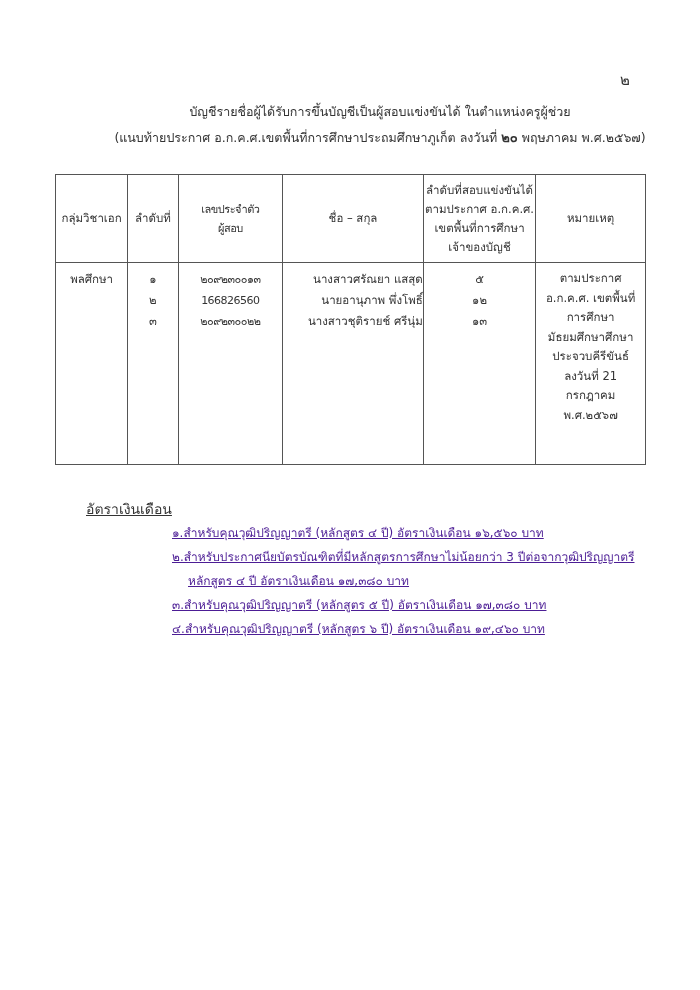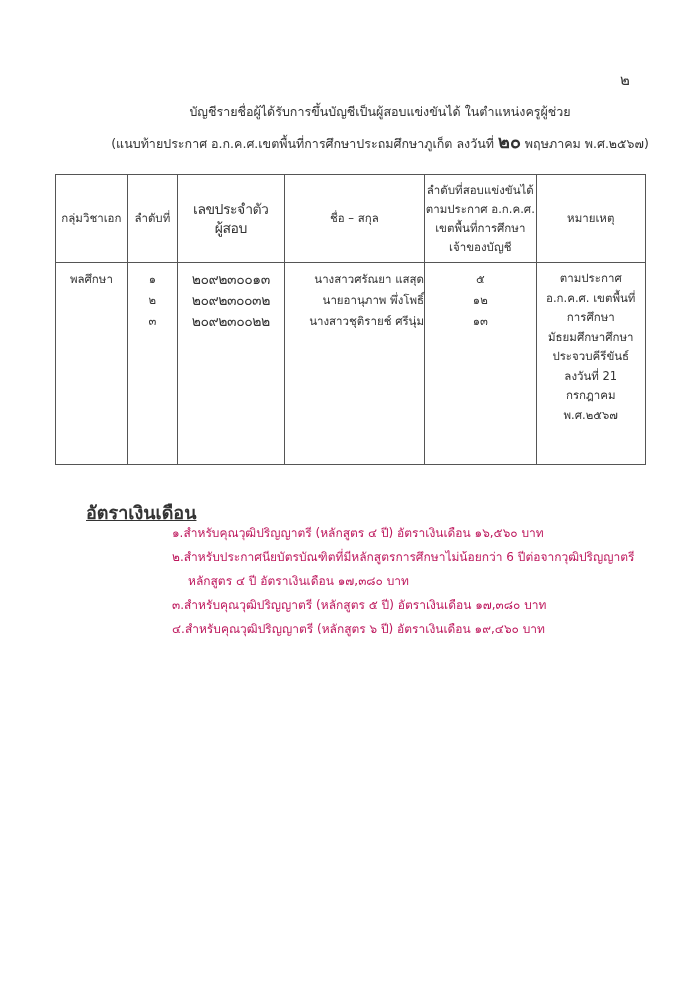--- a/index.html
+++ b/index.html
@@ -19,7 +19,7 @@
     }
     .title1 { top: 102px; left: 30px; }
     .title2 { top: 127px; left: 30px; }
-    .title2 .big { font-weight: bold; font-size: 18px; }
+    .title2 .big { font-weight: bold; font-size: 13px; }
 
     table.roster {
       position: absolute; left: 55px; top: 174px;

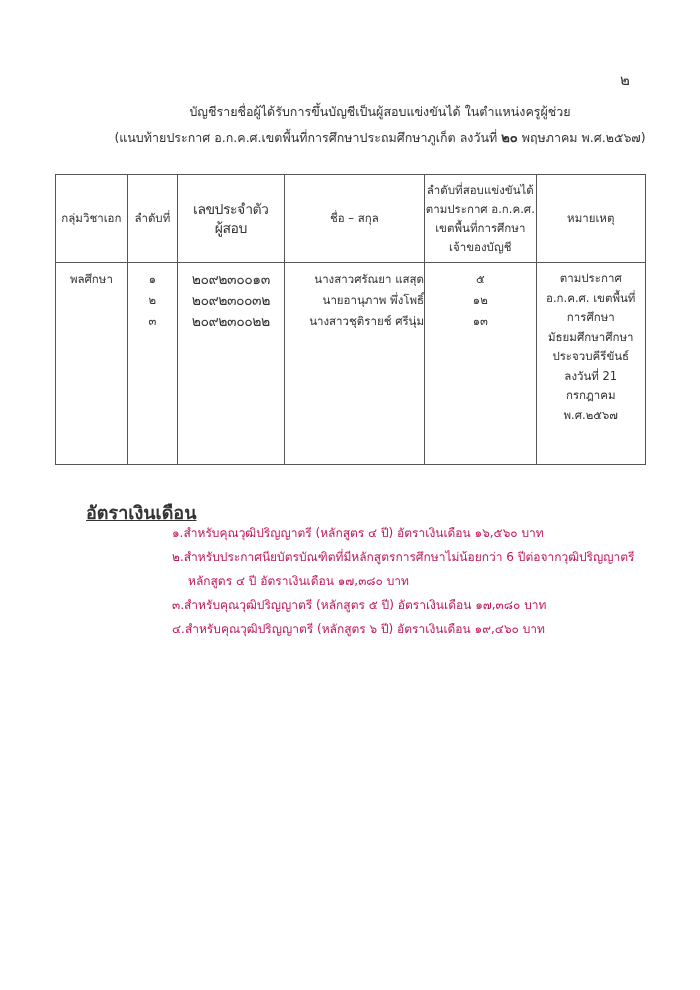--- a/index.html
+++ b/index.html
@@ -37,7 +37,7 @@
     .cell-lines div { line-height: 21px; white-space: nowrap; }
     .c-group { width: 76px; text-align: center; }
     .c-seq { width: 53px; text-align: center; }
-    .c-id { width: 111px; text-align: center; font-size: 14px; letter-spacing: -0.5px; }
+    .c-id { width: 111px; text-align: center; font-size: 11px; letter-spacing: -0.5px; }
     .c-name { width: 138px; text-align: right; padding-left: 5px !important; }
     .c-rank { width: 123px; text-align: center; }
     .c-note { width: 112px; text-align: center; }

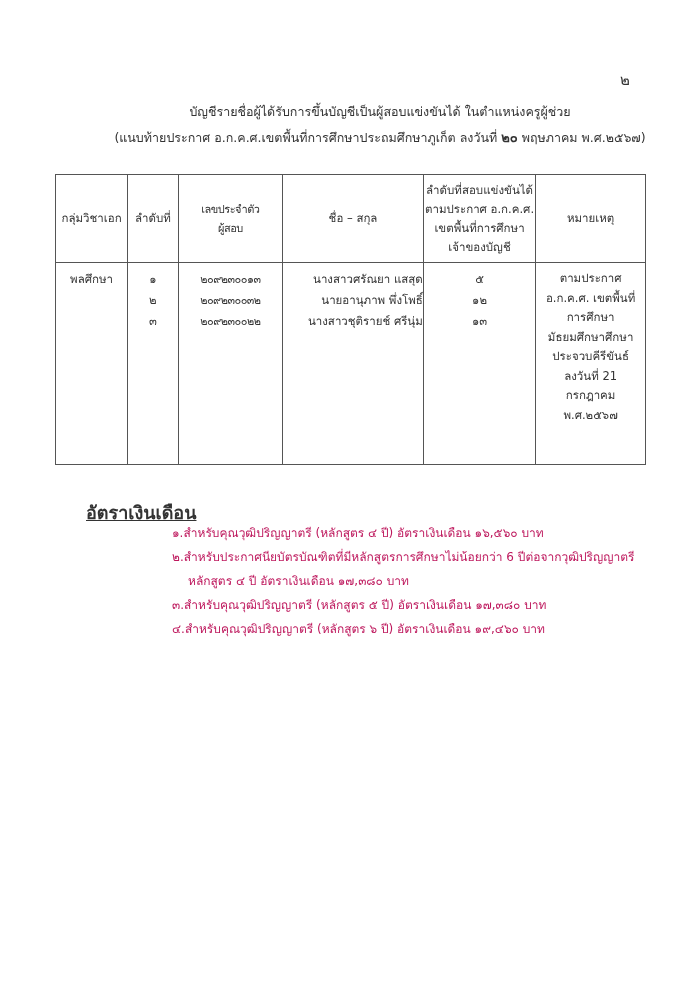--- a/index.html
+++ b/index.html
@@ -95,7 +95,7 @@
       </td>
       <td class="c-id cell-lines">
         <div>๒๐๙๒๓๐๐๑๓</div>
-        <div>๒๐๙๒๓๐๐๓๒</div>
+        <div>166826560</div>
         <div>๒๐๙๒๓๐๐๒๒</div>
       </td>
       <td class="c-name cell-lines">

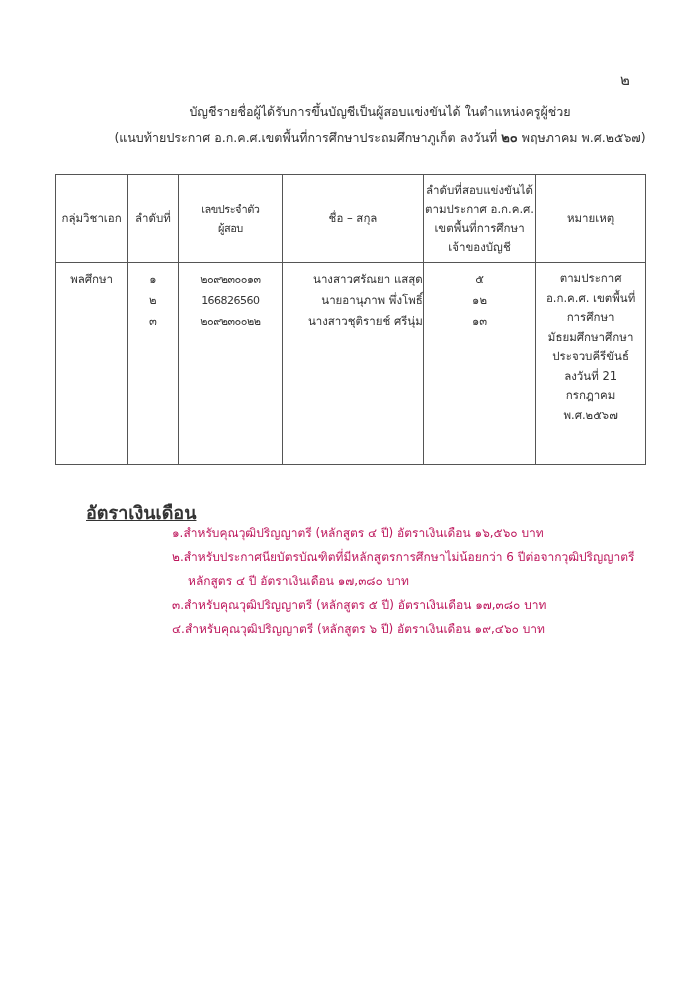--- a/index.html
+++ b/index.html
@@ -45,7 +45,7 @@
 
     .salary-heading {
       position: absolute; left: 86px; top: 498px;
-      font-size: 18px; font-weight: bold; text-decoration: underline; color: #333;
+      font-size: 14px; font-weight: normal; text-decoration: underline; color: #333;
     }
     .salary-item {
       position: absolute; left: 172px; font-size: 12px; color: #be185d; white-space: nowrap;

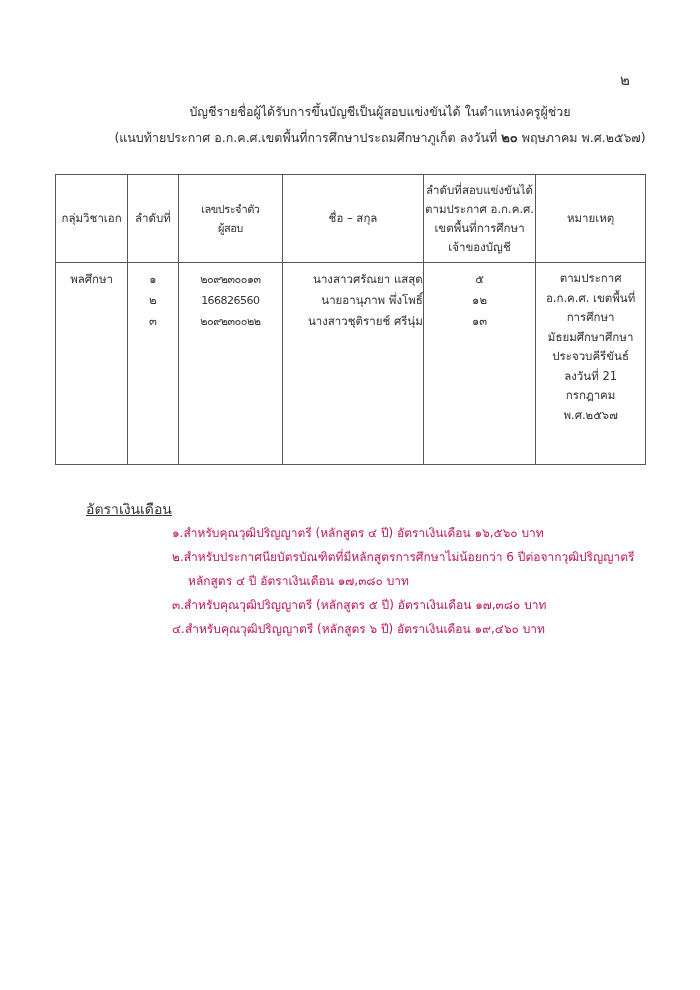--- a/index.html
+++ b/index.html
@@ -48,7 +48,7 @@
       font-size: 14px; font-weight: normal; text-decoration: underline; color: #333;
     }
     .salary-item {
-      position: absolute; left: 172px; font-size: 12px; color: #be185d; white-space: nowrap;
+      position: absolute; left: 172px; font-size: 12px; color: #4c1d95; white-space: nowrap; text-decoration: underline;
     }
     .salary-item.cont { left: 188px; text-align: center; }
   </style>

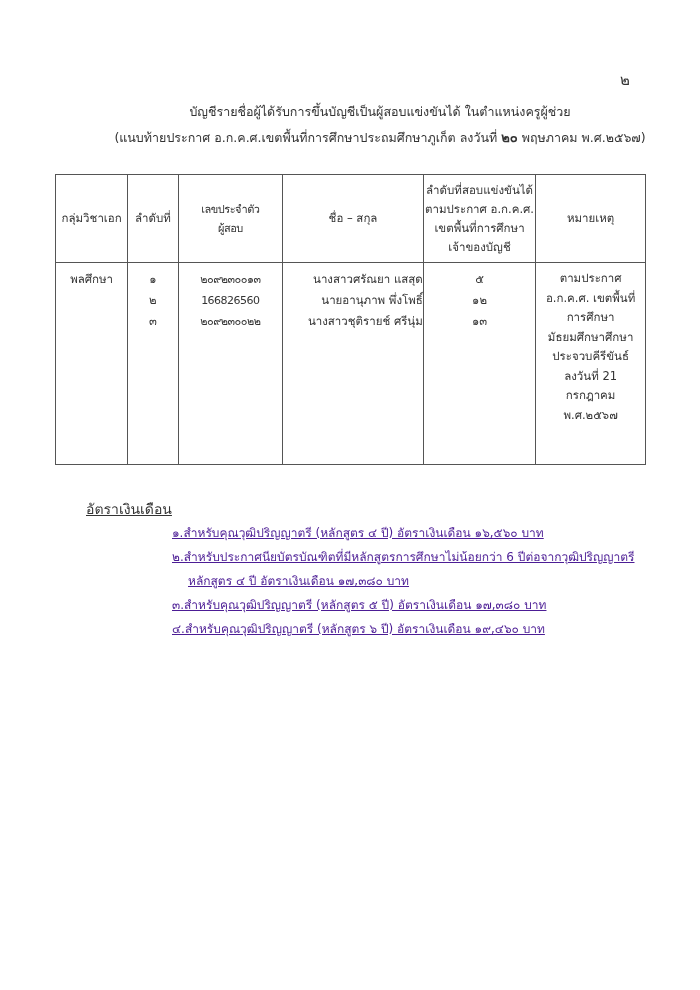--- a/index.html
+++ b/index.html
@@ -124,7 +124,7 @@
 
 <div class="salary-heading">อัตราเงินเดือน</div>
 <div class="salary-item" style="top:523px">๑.สำหรับคุณวุฒิปริญญาตรี (หลักสูตร ๔ ปี) อัตราเงินเดือน ๑๖,๕๖๐ บาท</div>
-<div class="salary-item" style="top:547px">๒.สำหรับประกาศนียบัตรบัณฑิตที่มีหลักสูตรการศึกษาไม่น้อยกว่า 6 ปีต่อจากวุฒิปริญญาตรี</div>
+<div class="salary-item" style="top:547px">๒.สำหรับประกาศนียบัตรบัณฑิตที่มีหลักสูตรการศึกษาไม่น้อยกว่า 3 ปีต่อจากวุฒิปริญญาตรี</div>
 <div class="salary-item cont" style="top:571px">หลักสูตร ๔ ปี อัตราเงินเดือน ๑๗,๓๘๐ บาท</div>
 <div class="salary-item" style="top:595px">๓.สำหรับคุณวุฒิปริญญาตรี (หลักสูตร ๕ ปี) อัตราเงินเดือน ๑๗,๓๘๐ บาท</div>
 <div class="salary-item" style="top:619px">๔.สำหรับคุณวุฒิปริญญาตรี (หลักสูตร ๖ ปี) อัตราเงินเดือน ๑๙,๔๖๐ บาท</div>

